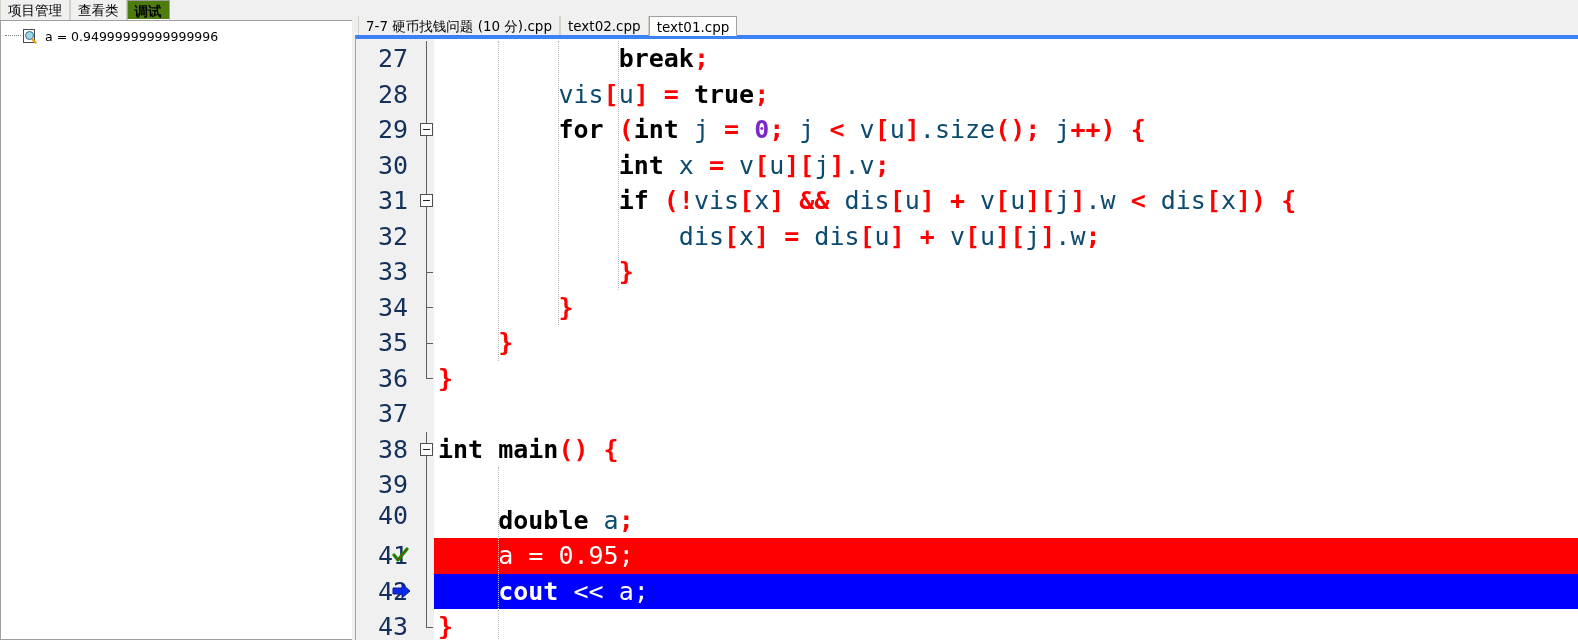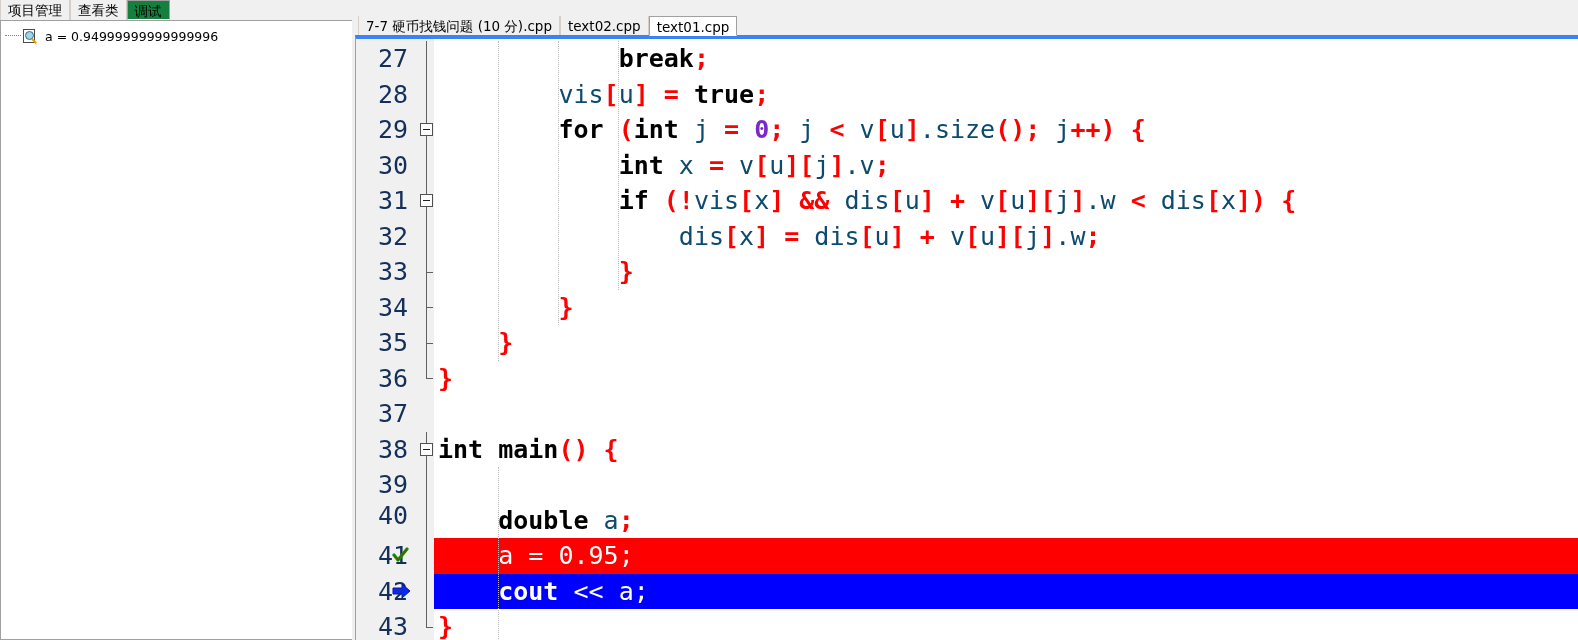--- a/index.html
+++ b/index.html
@@ -49,8 +49,8 @@
     font-family: "DejaVu Sans", "Liberation Sans", sans-serif;
   }
   .ltab.active {
-    background: #15803d;
-    font-weight: normal;
+    background: #4d7c0f;
+    font-weight: bold;
     border-top: 1px solid #a0a0a0;
     border-left: 1px solid #a0a0a0;
     border-right: 1px solid #a0a0a0;

